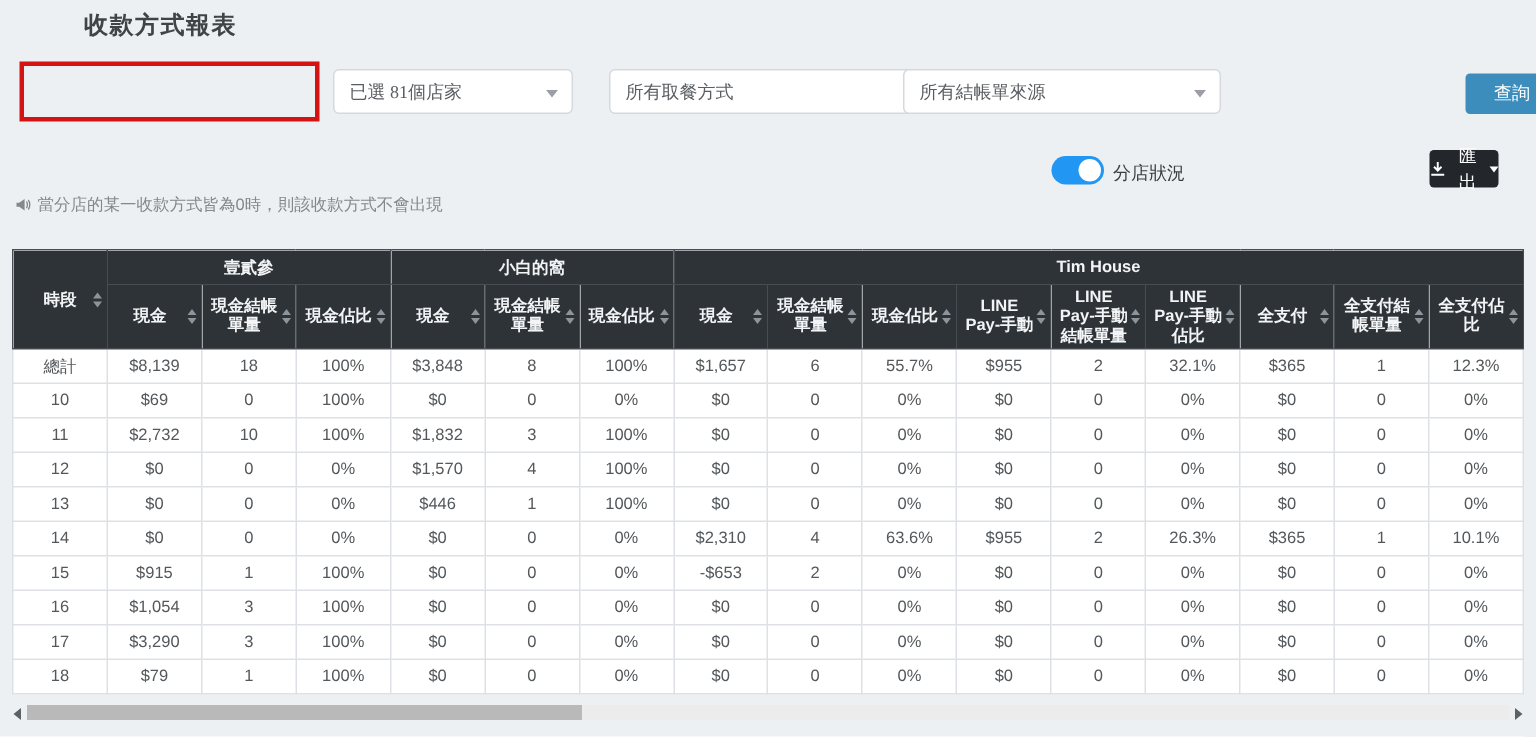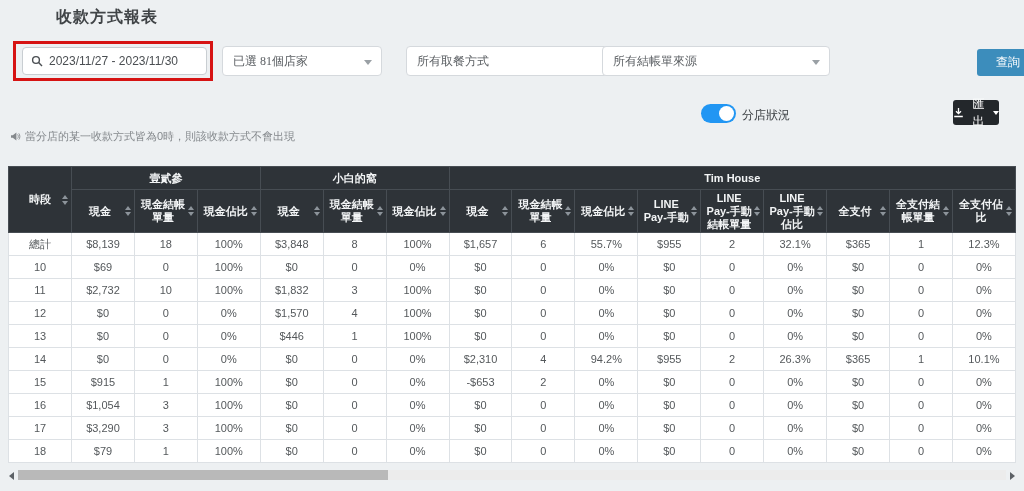--- a/index.html
+++ b/index.html
@@ -66,15 +66,6 @@
 
   <div class="red-annotation"></div>
 
-  <div class="date-input">
-    <span>
-      <svg width="12" height="12" viewBox="0 0 12 12">
-          <circle cx="5" cy="5" r="3.4" fill="none" stroke="#4a4e52" stroke-width="1.4"></circle>
-          <line x1="7.6" y1="7.6" x2="11" y2="11" stroke="#4a4e52" stroke-width="1.4"></line>
-        </svg>
-    </span>
-    <span>2023/11/27 - 2023/11/30</span>
-  </div>
 
   <div class="sel sel-store">
     <span>已選 81個店家</span>

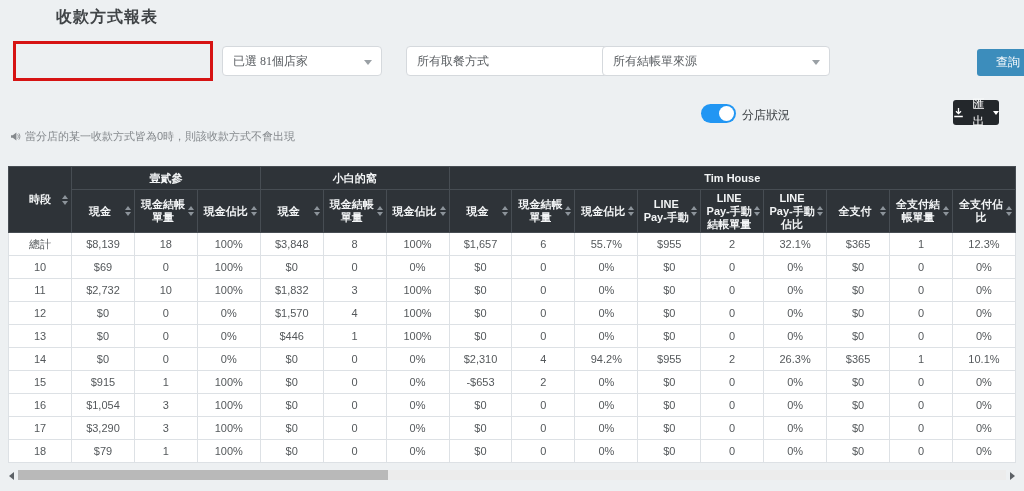--- a/index.html
+++ b/index.html
@@ -16,7 +16,7 @@
   .sel .caret { position:absolute; right:9px; top:13px; width:0; height:0; border-left:4px solid transparent; border-right:4px solid transparent; border-top:5px solid #9aa0a5; }
   .sel-store { left:222px; width:160px;font-family:Liberation Serif, serif; }
   .sel-pickup { left:406px; width:228px; }
-  .sel-source { left:602px; width:228px;text-align:right; }
+  .sel-source { left:602px; width:212px;text-align:right; }
   .query-btn { position:absolute; left:977px; top:49px; width:62px; height:27px; background:var(--primary,#3c8dbc); color:#ffffff; border:none; border-radius:3px; font-size:12px; font-family:inherit; cursor:pointer; }
 
   

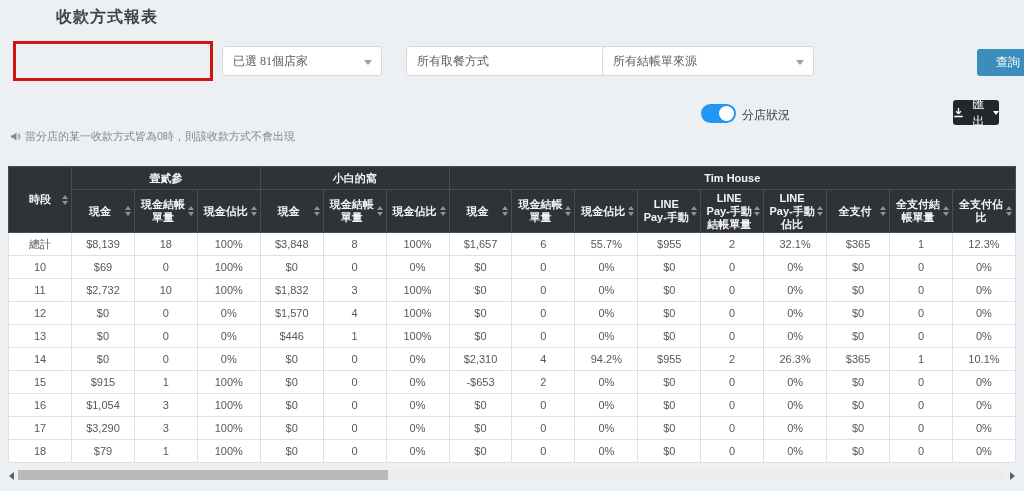--- a/index.html
+++ b/index.html
@@ -284,7 +284,7 @@
           <td>0%</td>
           <td>$2,310</td>
           <td>4</td>
-          <td>94.2%</td>
+          <td>63.6%</td>
           <td>$955</td>
           <td>2</td>
           <td>26.3%</td>

